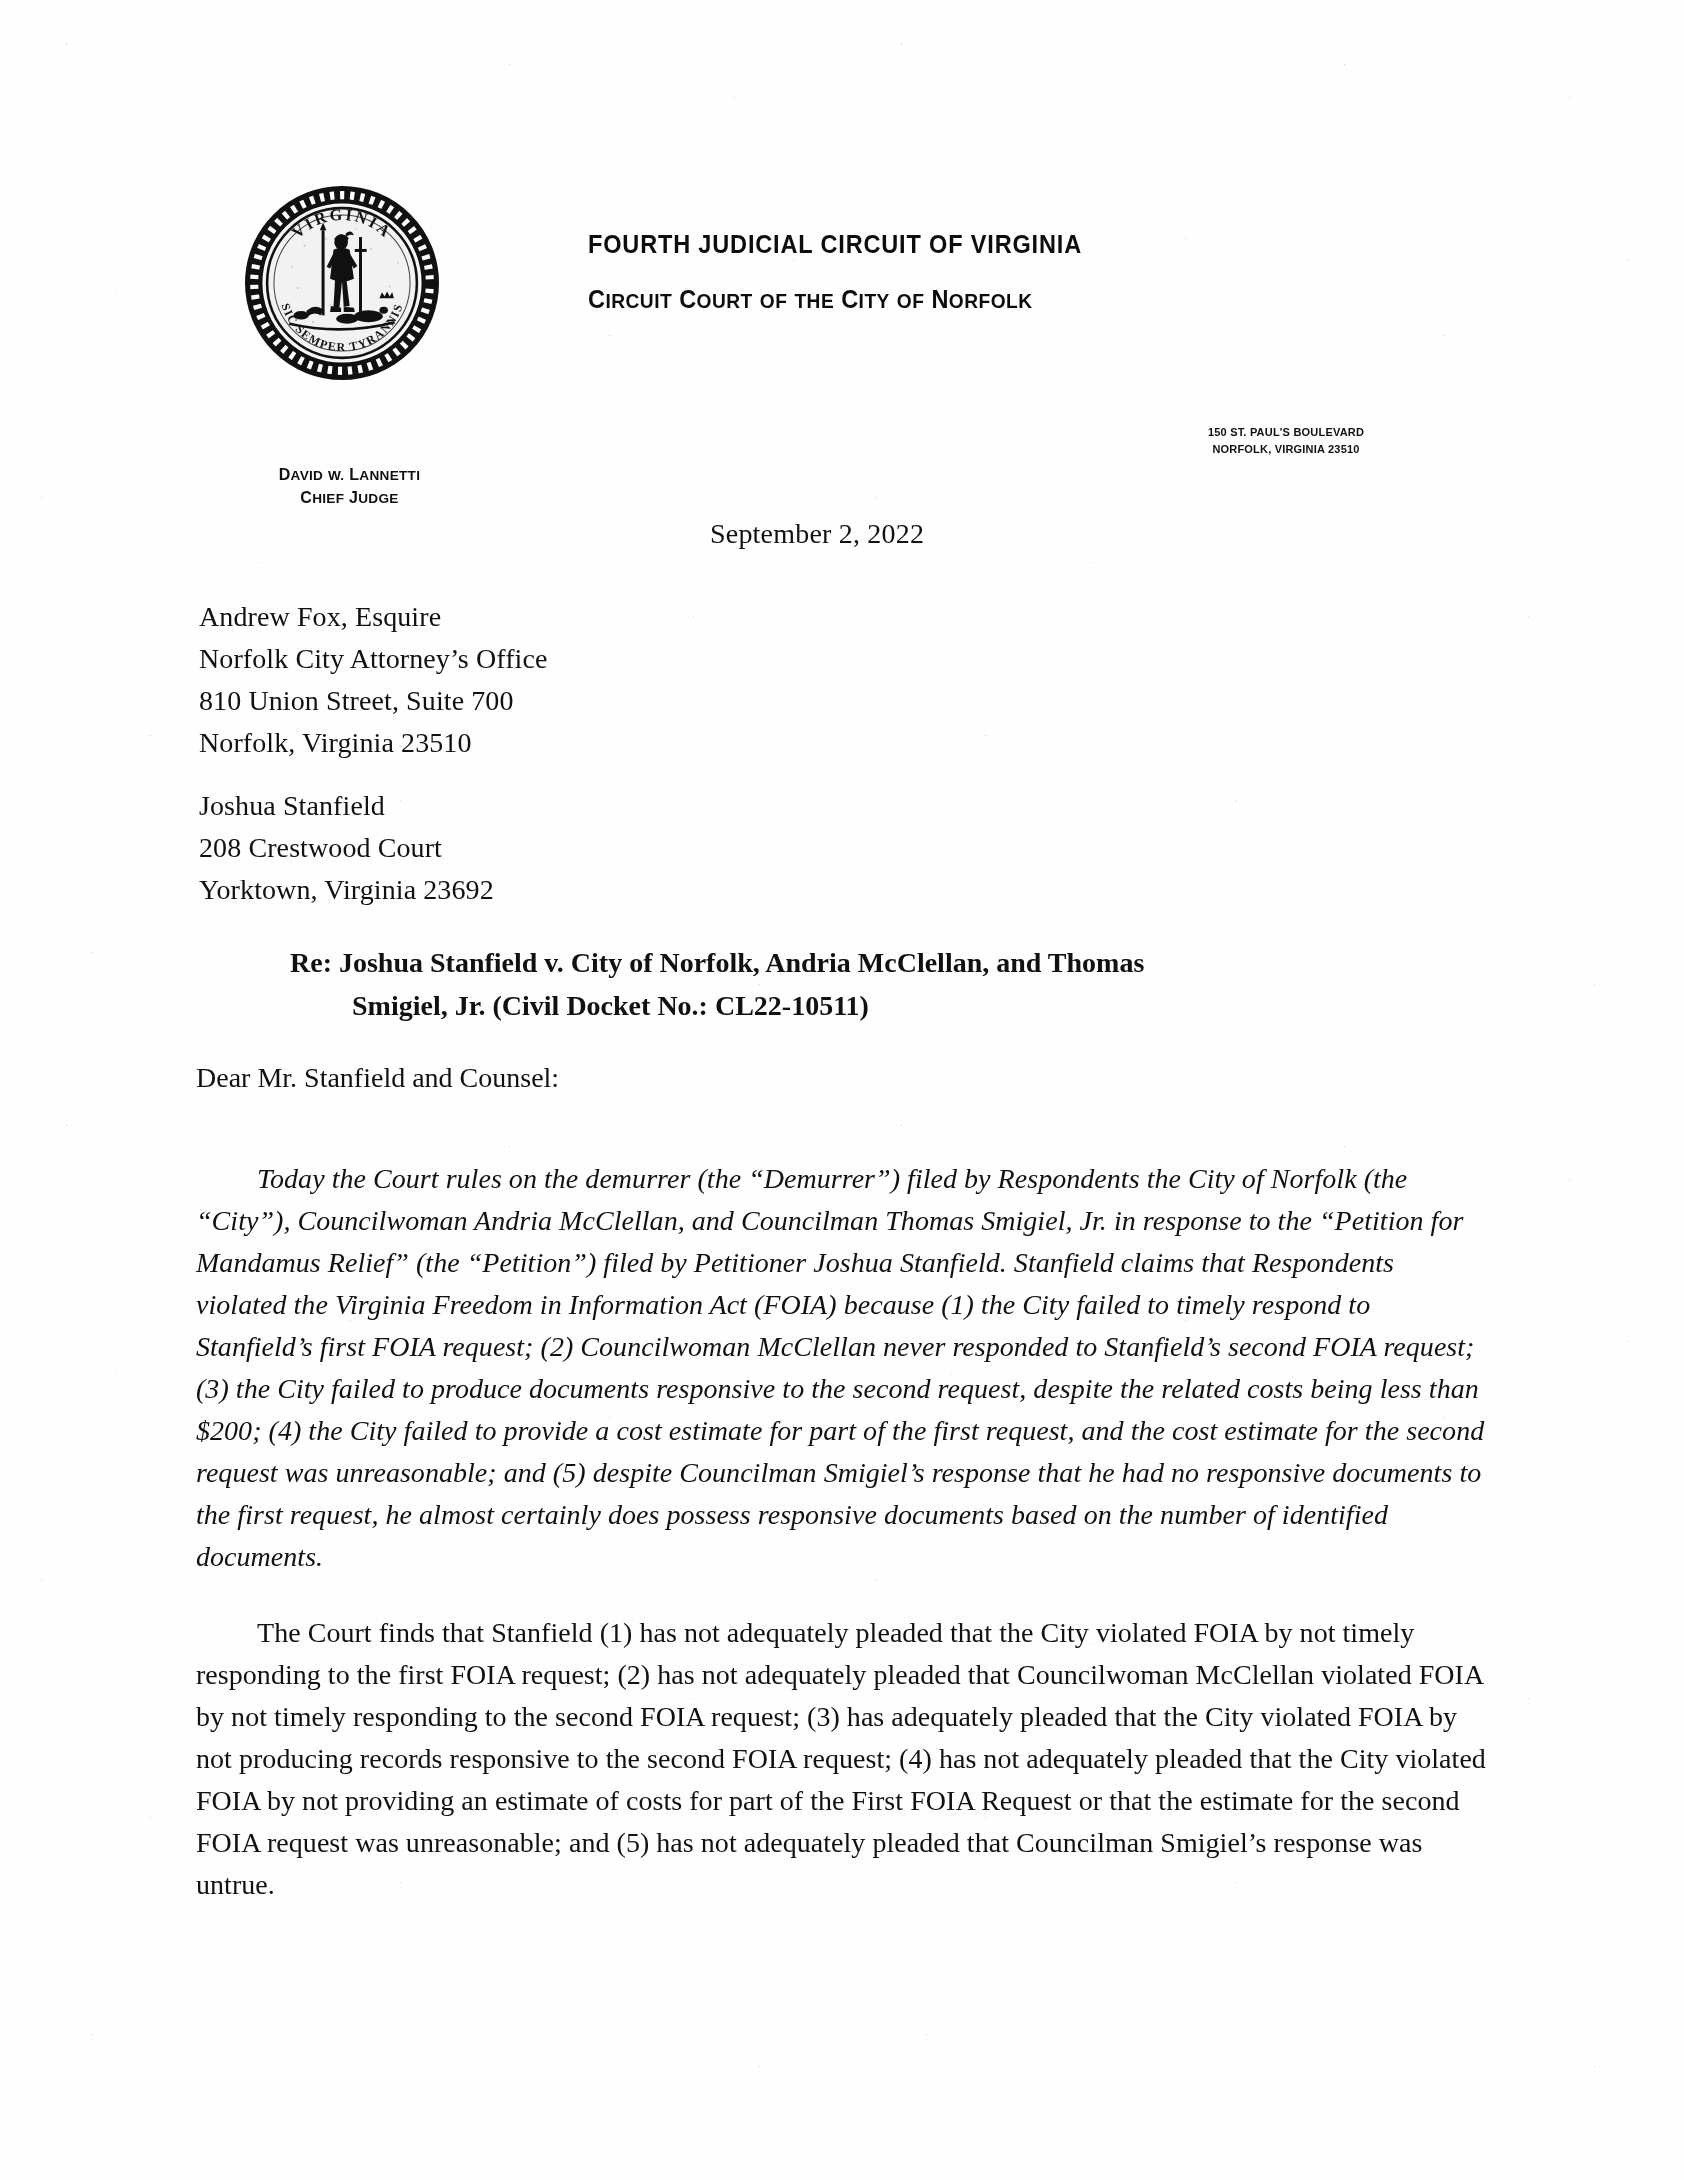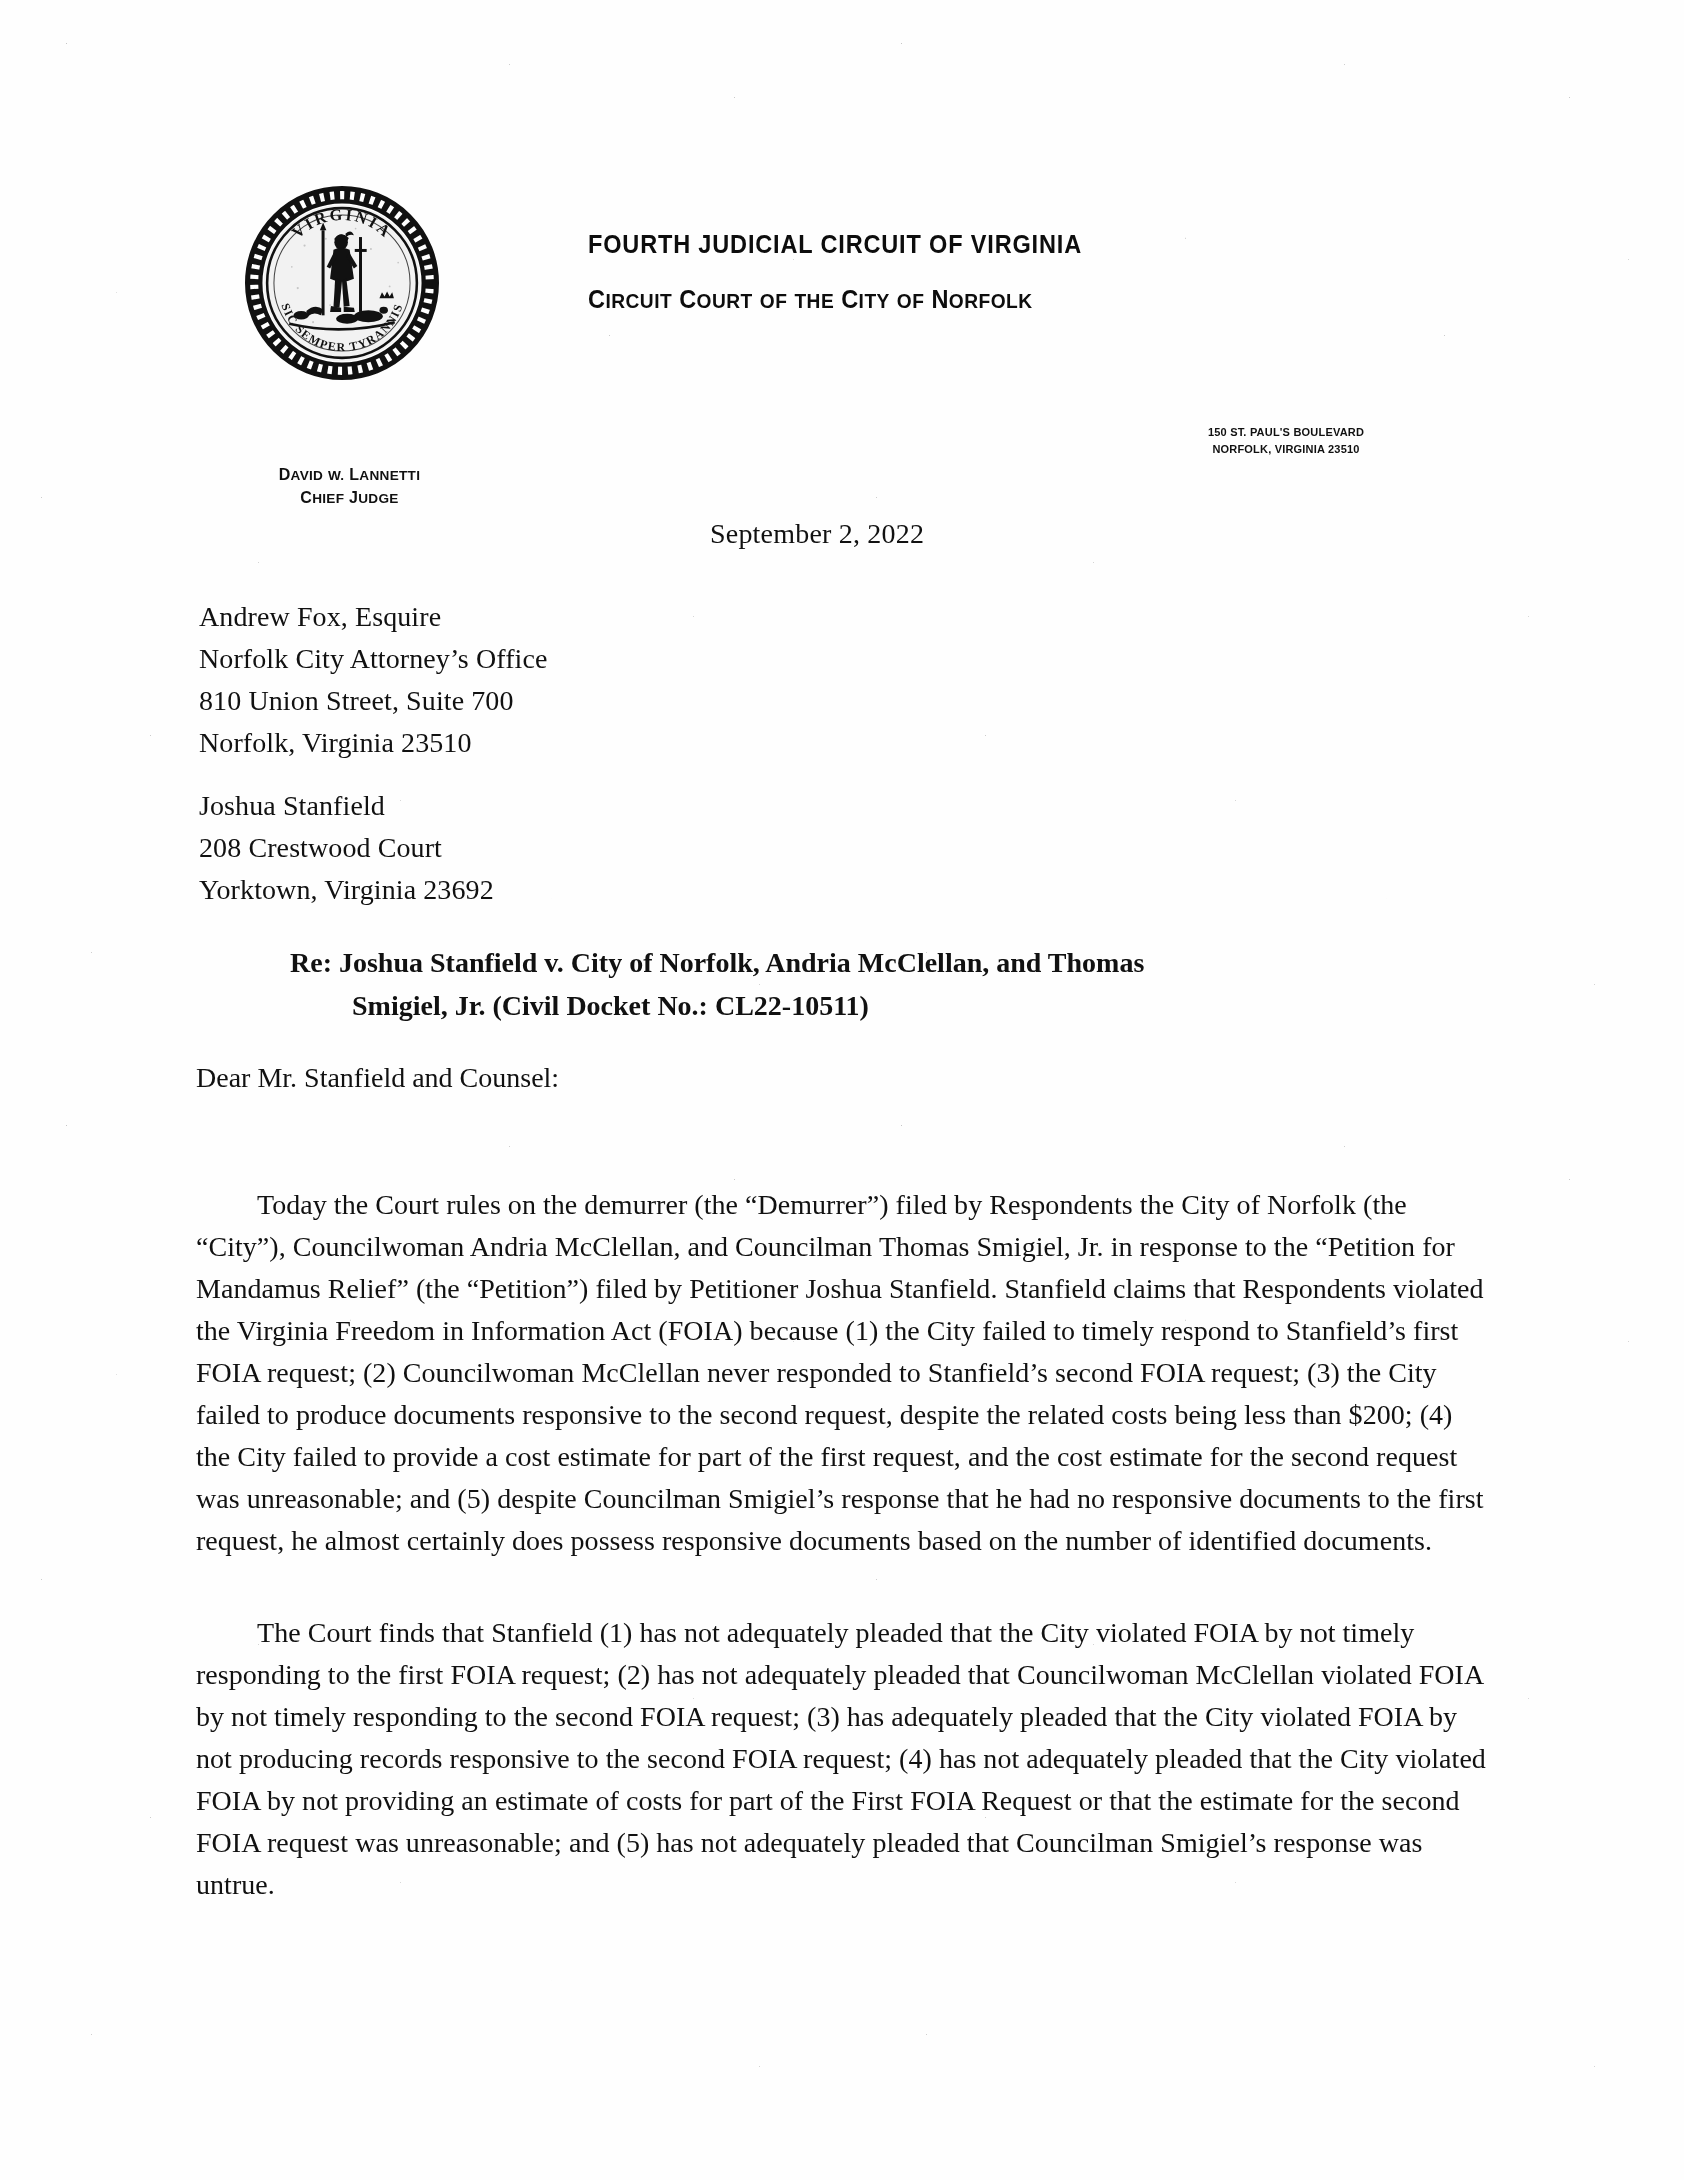--- a/index.html
+++ b/index.html
@@ -178,7 +178,7 @@
   }
   .para .indent { display: inline-block; width: 61px; }
 
-  .para-1 { top: 1156px; }
+  .para-1 { top: 1130px; font-style: italic; }
   .para-2 { top: 1593px; margin-top: 19px; }
   .para-3 { top: 2006px; }
 </style>

